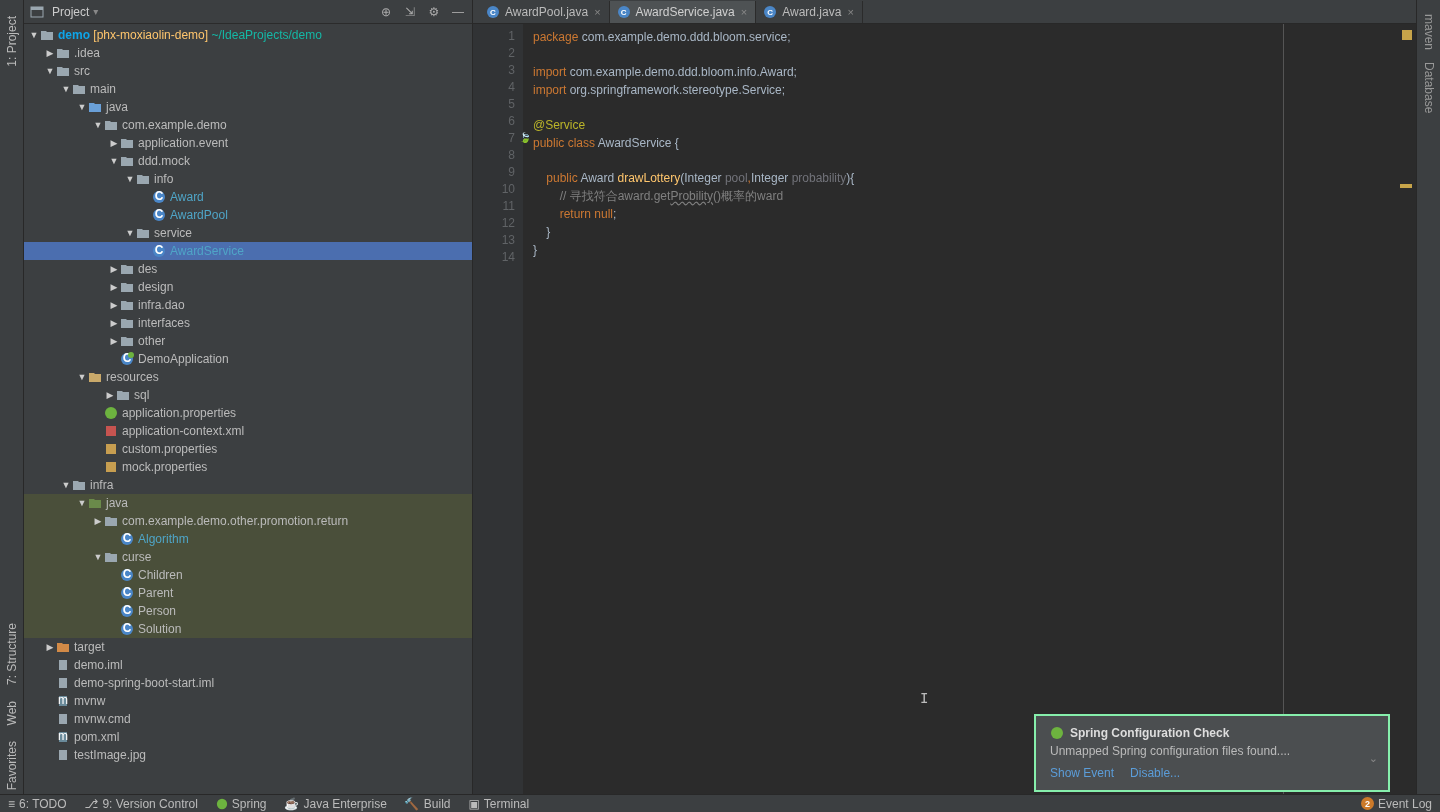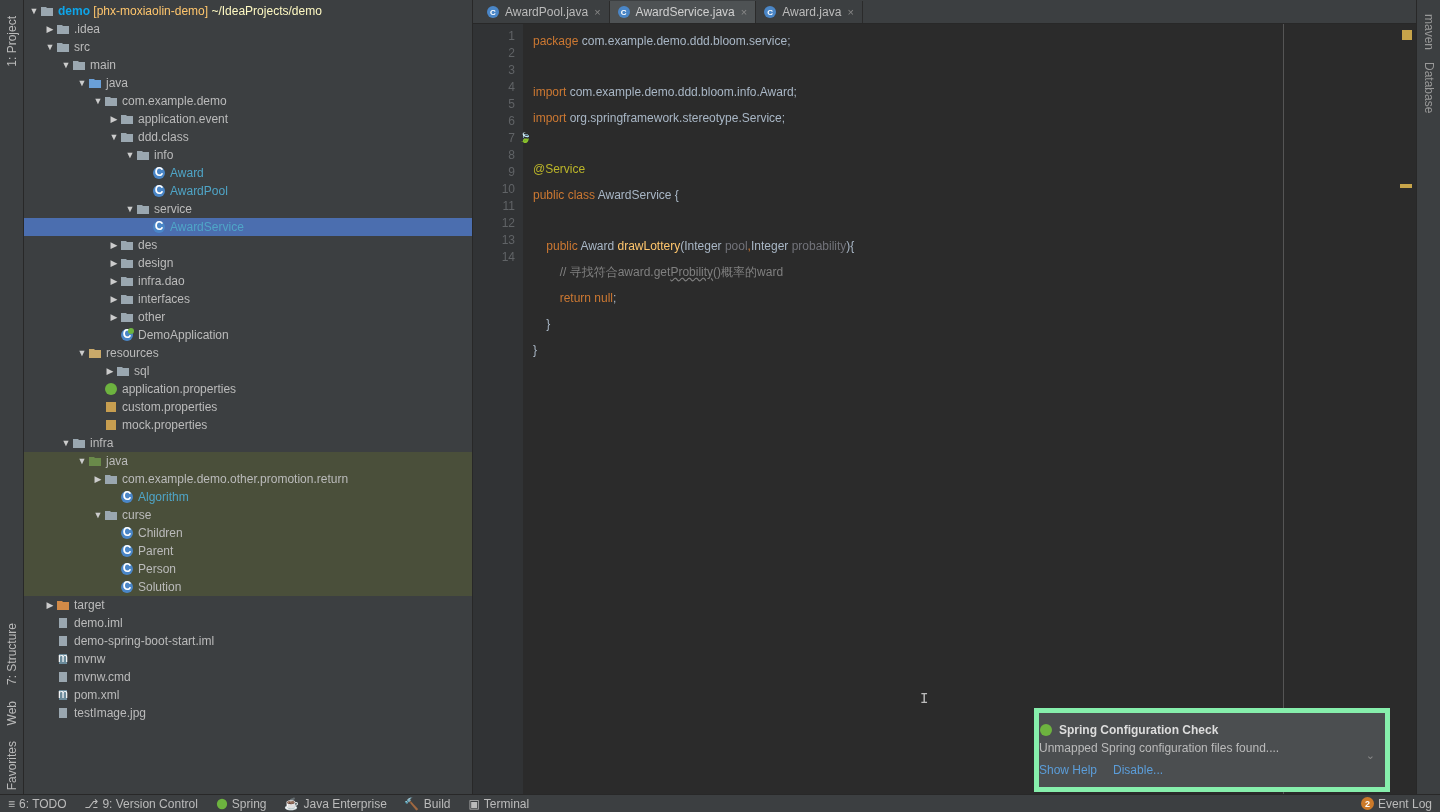--- a/index.html
+++ b/index.html
@@ -100,6 +100,22 @@
   </div>
 
   <div class="project-pane">
+    <div class="pp-header">
+      <div class="pp-title">
+        <svg class="ico" viewBox="0 0 14 14">
+            <rect x="1" y="2" width="12" height="10" fill="none" stroke="#9aa7b0"></rect>
+            <rect x="1" y="2" width="12" height="3" fill="#9aa7b0"></rect>
+          </svg>
+        <span>Project</span>
+        <span style="color:#888;font-size:10px">▾</span>
+      </div>
+      <div class="pp-icons">
+        <span>⊕</span>
+        <span>⇲</span>
+        <span>⚙</span>
+        <span>—</span>
+      </div>
+    </div>
 
     <div class="tree">
 

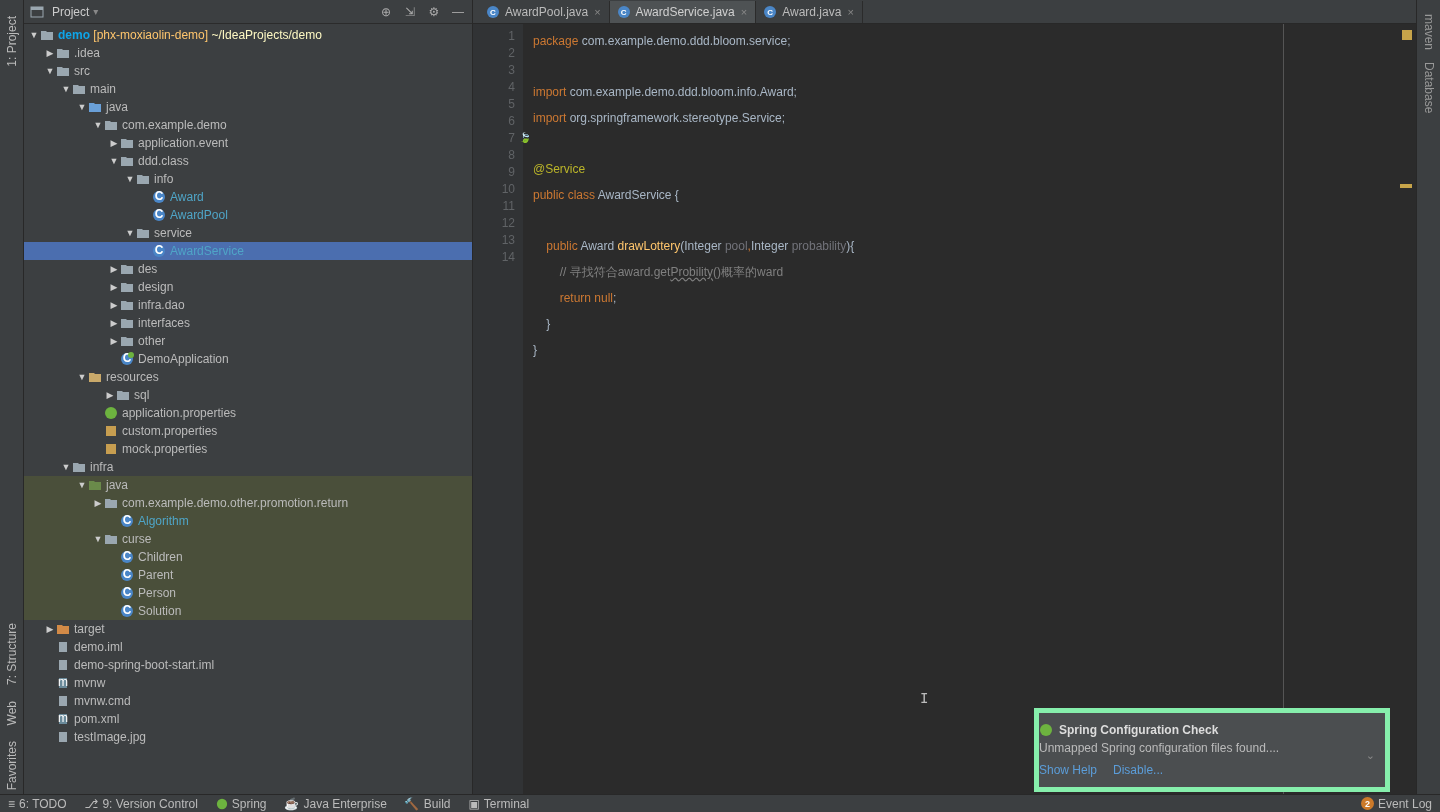--- a/index.html
+++ b/index.html
@@ -26,7 +26,7 @@
 .ico svg{width:14px;height:14px}
 .lbl{color:#bbb}
 .lbl.accent{color:#ffc66d}
-.lbl.dim{color:#fef9c3}
+.lbl.dim{color:#14b8a6}
 .lbl.cls{color:#4fa5c7}
 
 

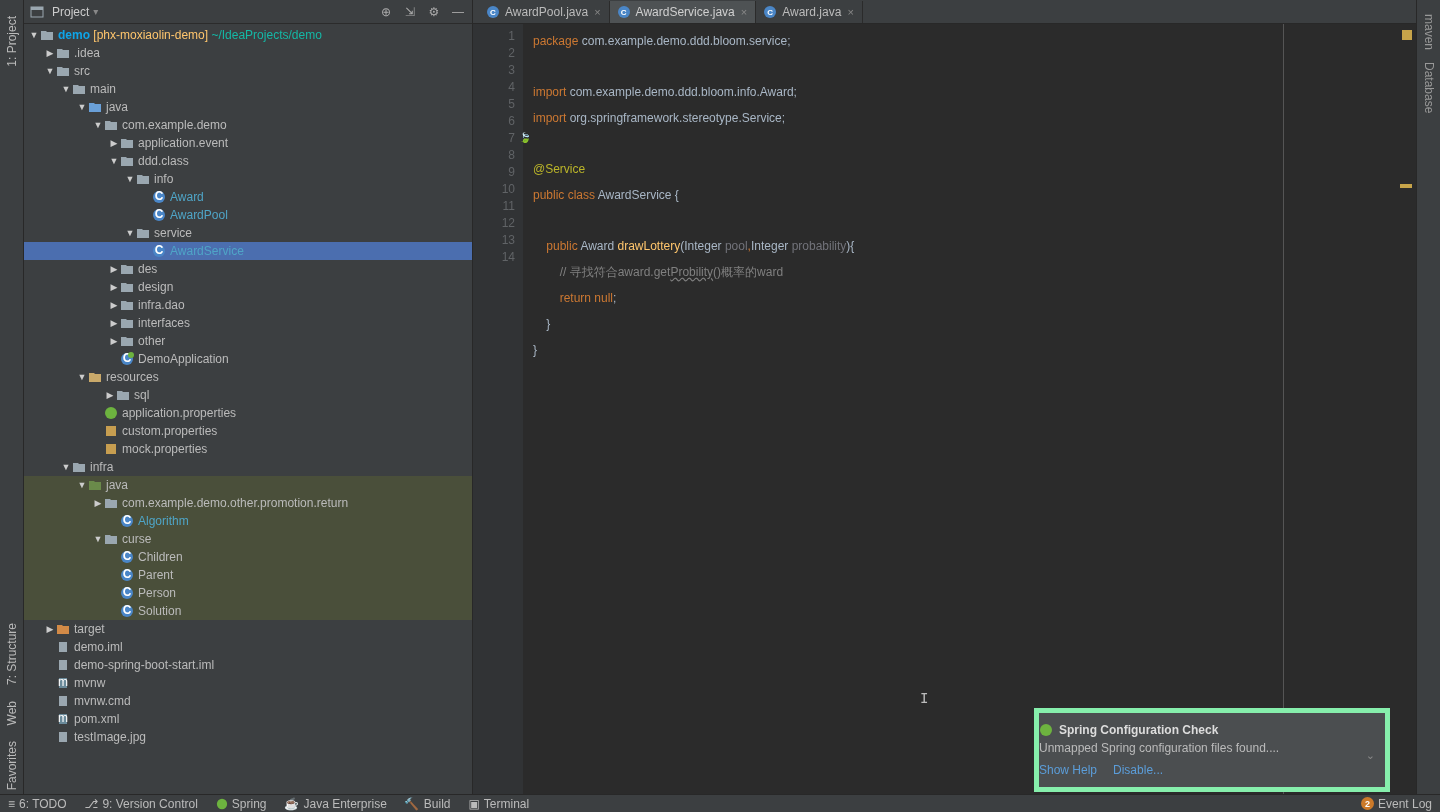--- a/index.html
+++ b/index.html
@@ -39,7 +39,7 @@
 .editor-body{flex:1;display:flex;position:relative}
 .gutter{width:50px;background:#313335;text-align:right;padding-right:8px;padding-top:4px;color:#606366;font-family:"Menlo",monospace;font-size:12px;line-height:17px}
 .gmark{position:absolute;left:46px;width:14px;height:14px;font-size:10px;color:#859a4a}
-.code{flex:1;padding:4px 10px;font-family:"Menlo",monospace;font-size:13px;line-height:25px;white-space:pre;color:#a9b7c6;position:relative}
+.code{flex:1;padding:4px 10px;font-family:"Menlo",monospace;font-size:13px;line-height:17px;white-space:pre;color:#a9b7c6;position:relative}
 .k{color:#cc7832}
 .c{color:#808080}
 .an{color:#bbb529}

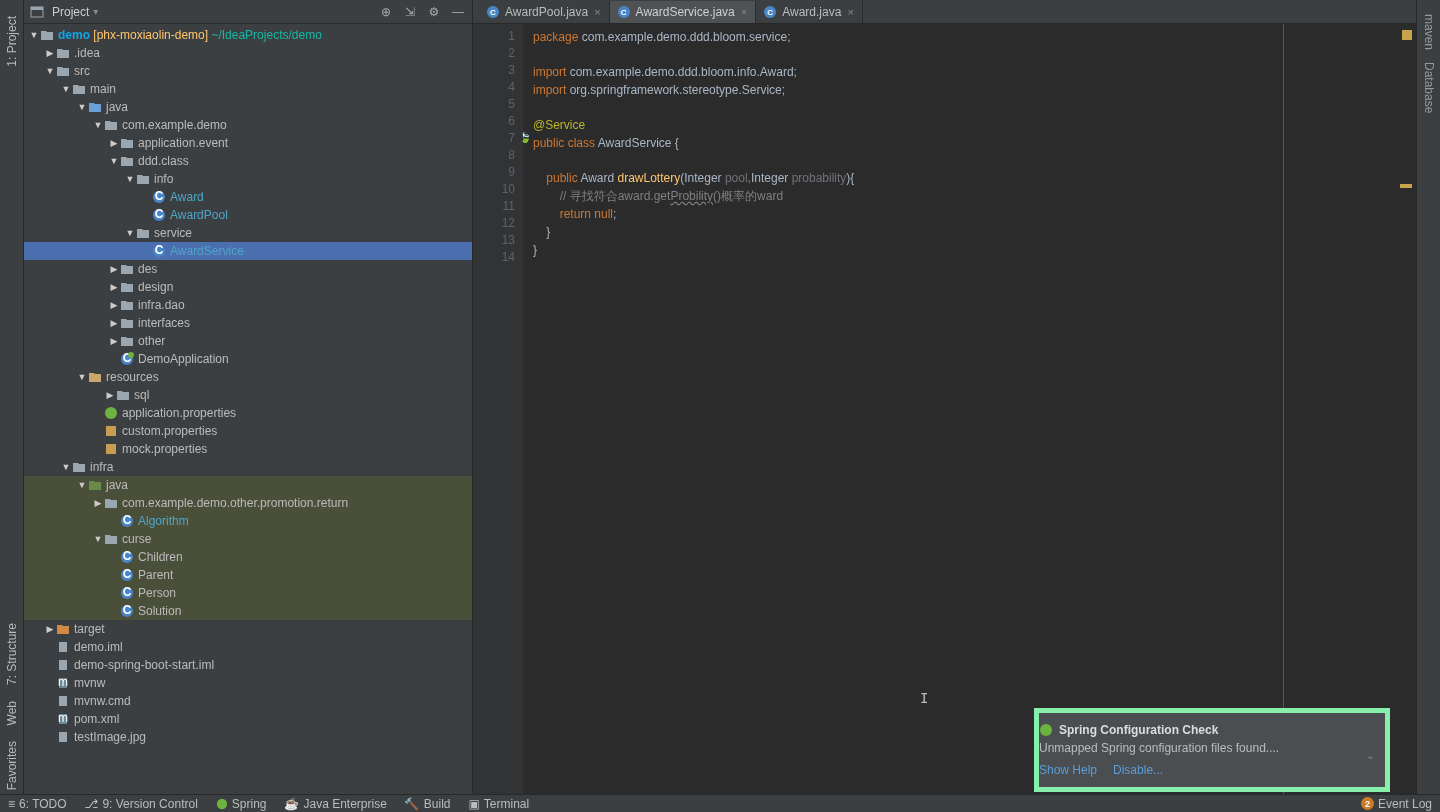--- a/index.html
+++ b/index.html
@@ -189,7 +189,7 @@
               <path class="pkg-ico" d="M1 3h5l1 1h6v8H1z"></path>
             </svg>
           </span>
-          <span class="lbl">ddd.class</span>
+          <span class="lbl">ddd.mock</span>
         </div>
       <div class="tree-row" style="padding-left:100px">
           <span class="arrow">▼</span>

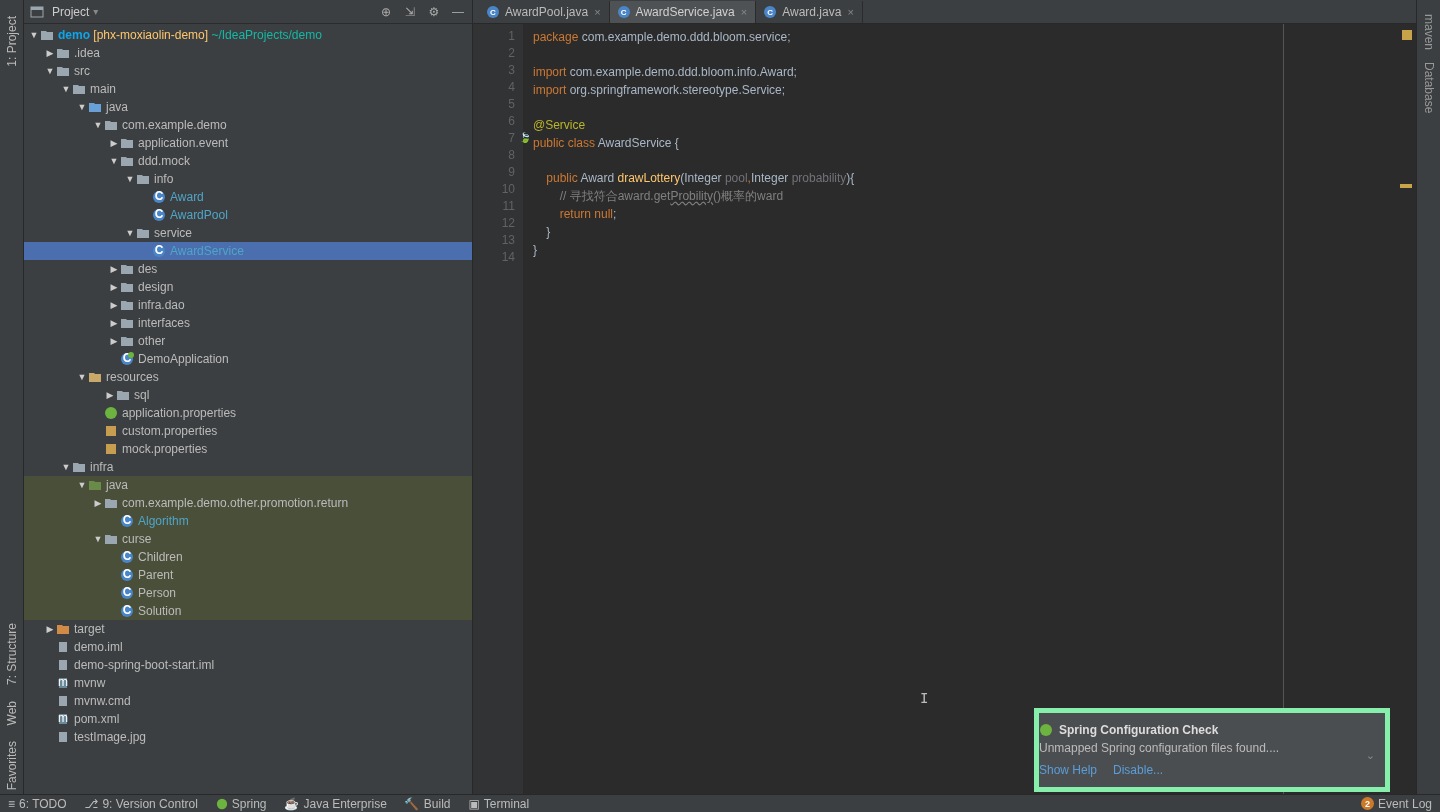--- a/index.html
+++ b/index.html
@@ -320,6 +320,14 @@
       <div class="tree-row" style="padding-left:80px">
           <span class="ico">
             <svg viewBox="0 0 14 14">
+              <rect x="2" y="2" width="10" height="10" fill="#c75450"></rect>
+            </svg>
+          </span>
+          <span class="lbl">application-context.xml</span>
+        </div>
+      <div class="tree-row" style="padding-left:80px">
+          <span class="ico">
+            <svg viewBox="0 0 14 14">
               <rect x="2" y="2" width="10" height="10" fill="#c79e50"></rect>
             </svg>
           </span>

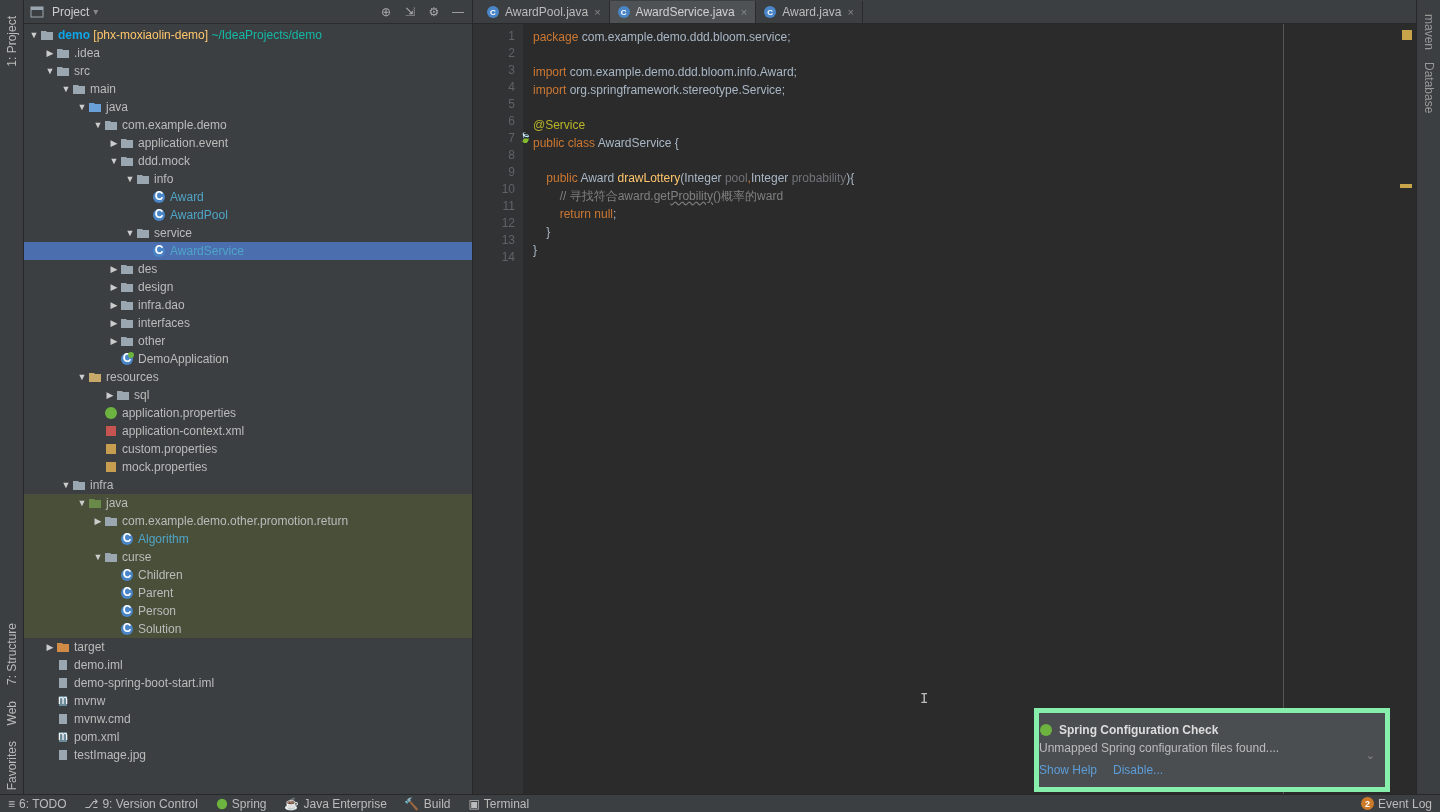--- a/index.html
+++ b/index.html
@@ -63,7 +63,7 @@
 .badge-n{background:#cc7a29;color:#fff;border-radius:50%;width:13px;height:13px;display:inline-flex;align-items:center;justify-content:center;font-size:9px;font-weight:bold}
 
 
-.notif{position:absolute;right:50px;bottom:20px;width:356px;background:#4b4e50;border:5px solid #86efac;padding:10px 0;color:#ccc}
+.notif{position:absolute;right:50px;bottom:20px;width:356px;background:#4b4e50;border:2px solid #86efac;padding:10px 14px;color:#ccc}
 .notif .nt{display:flex;align-items:center;gap:6px;font-weight:bold;margin-bottom:4px;color:#ddd}
 .notif .leaf{width:14px;height:14px}
 .notif .nm{color:#bbb;margin-bottom:8px}

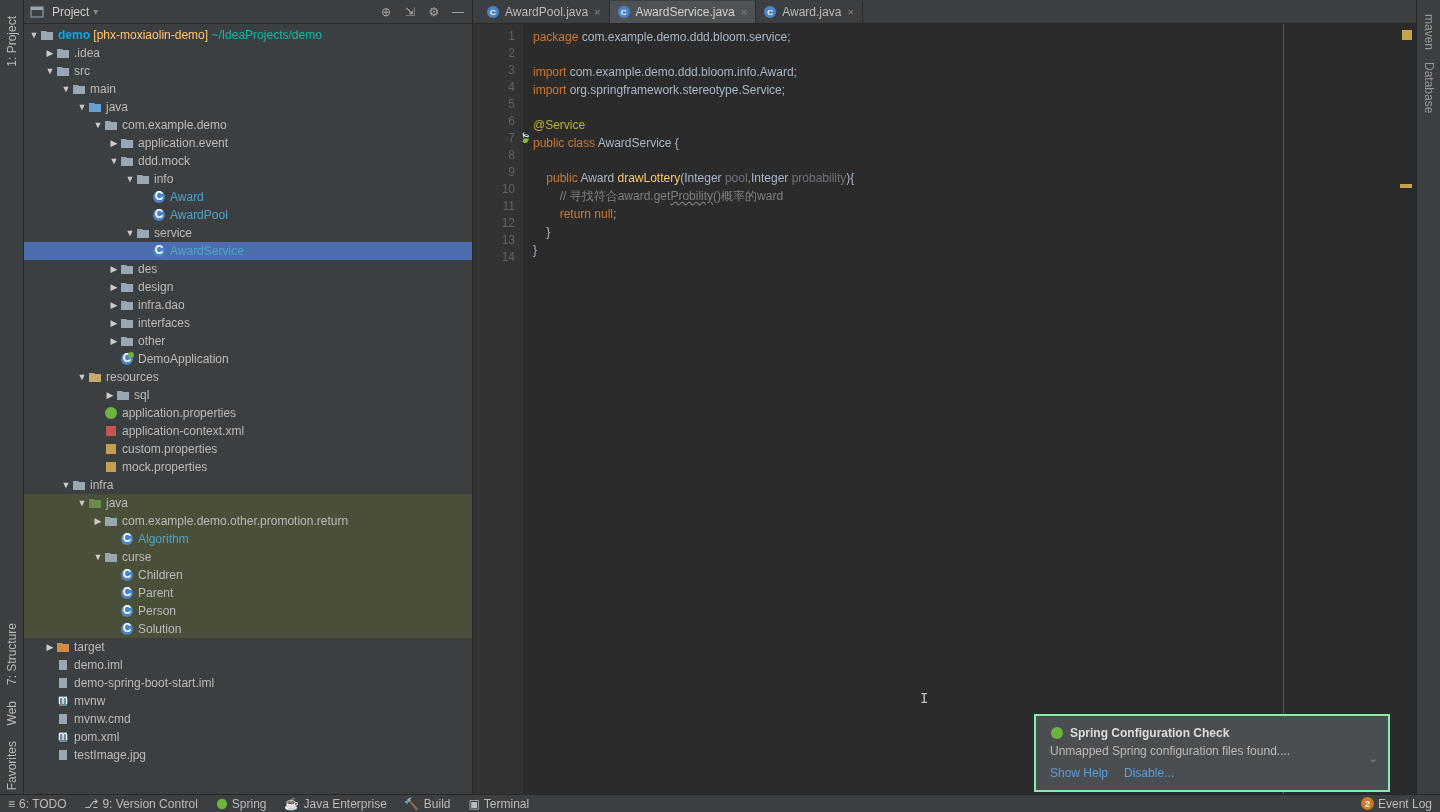--- a/index.html
+++ b/index.html
@@ -556,7 +556,7 @@
     </div>
   <div class="nm">Unmapped Spring configuration files found....</div>
   <div class="nlinks">
-    <span>Show Help</span>
+    <span>Show Event</span>
     <span>Disable...</span>
   </div>
   <span class="chev">⌄</span>

